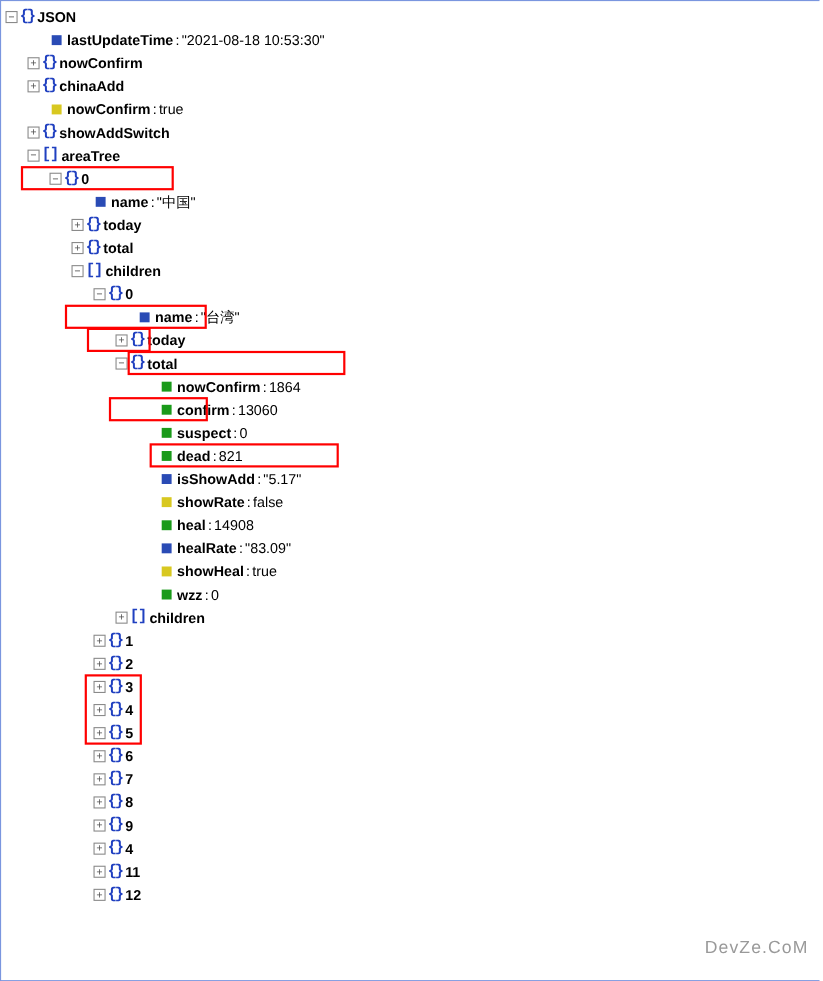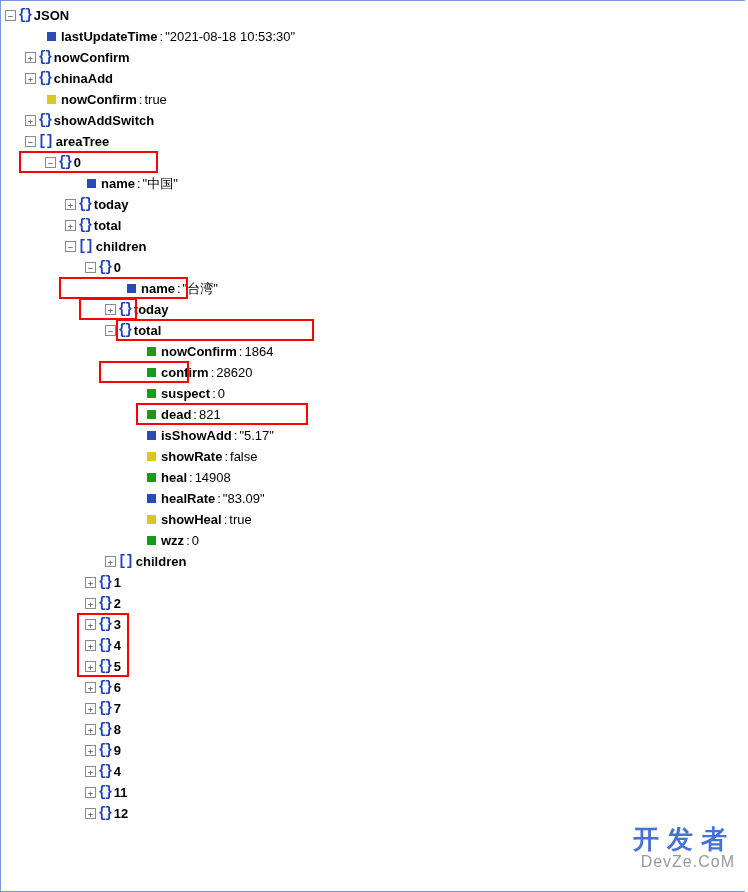--- a/index.html
+++ b/index.html
@@ -241,7 +241,7 @@
       <span class="sq sq-green"></span>
     <span class="key">confirm</span>
       <span class="sep">:</span>
-    <span class="val">28620</span>
+    <span class="val">13060</span>
   </div>
   <div class="row">
     <span class="indent w140"></span>

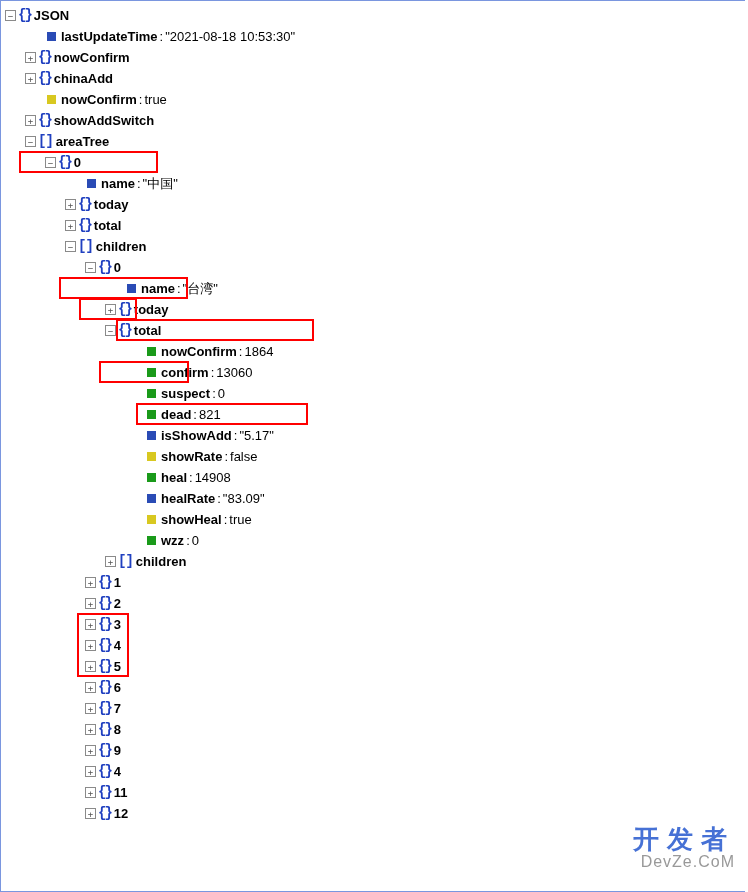--- a/index.html
+++ b/index.html
@@ -389,7 +389,6 @@
   <div class="hl" style="left:76px; top:612px; width:52px; height:64px;"></div>
 
   <div class="watermark">
-    <div class="wm-ch">开发者</div>
     <div class="wm-en">DevZe.CoM</div>
   </div>
 

